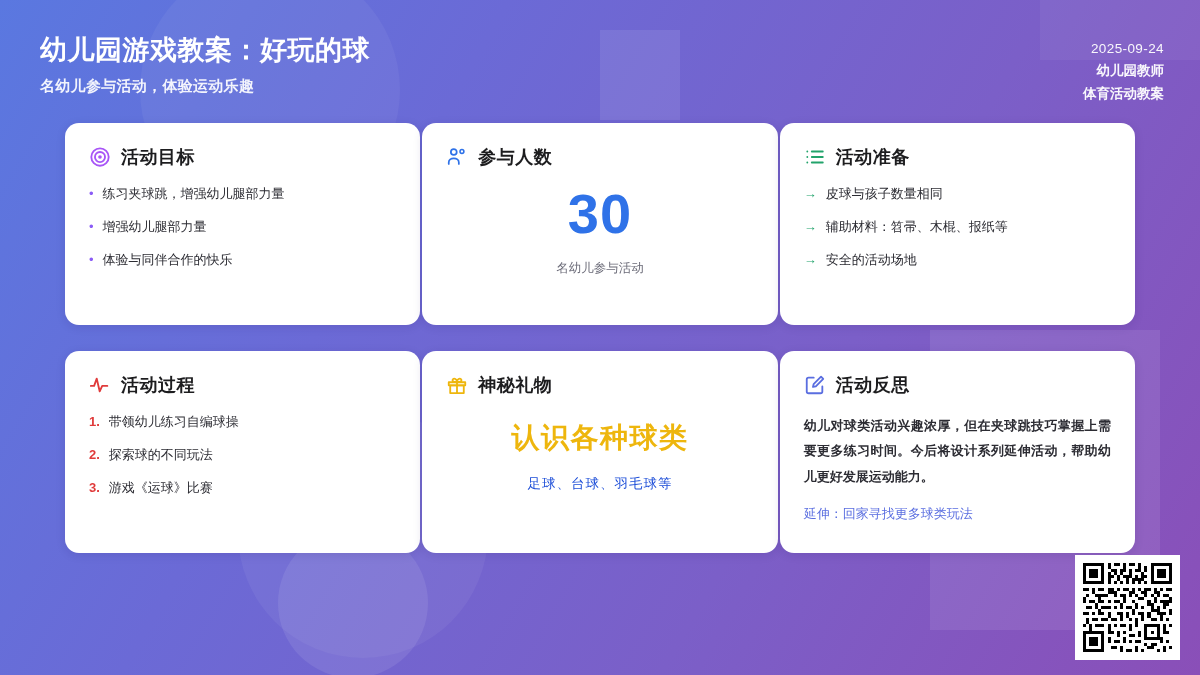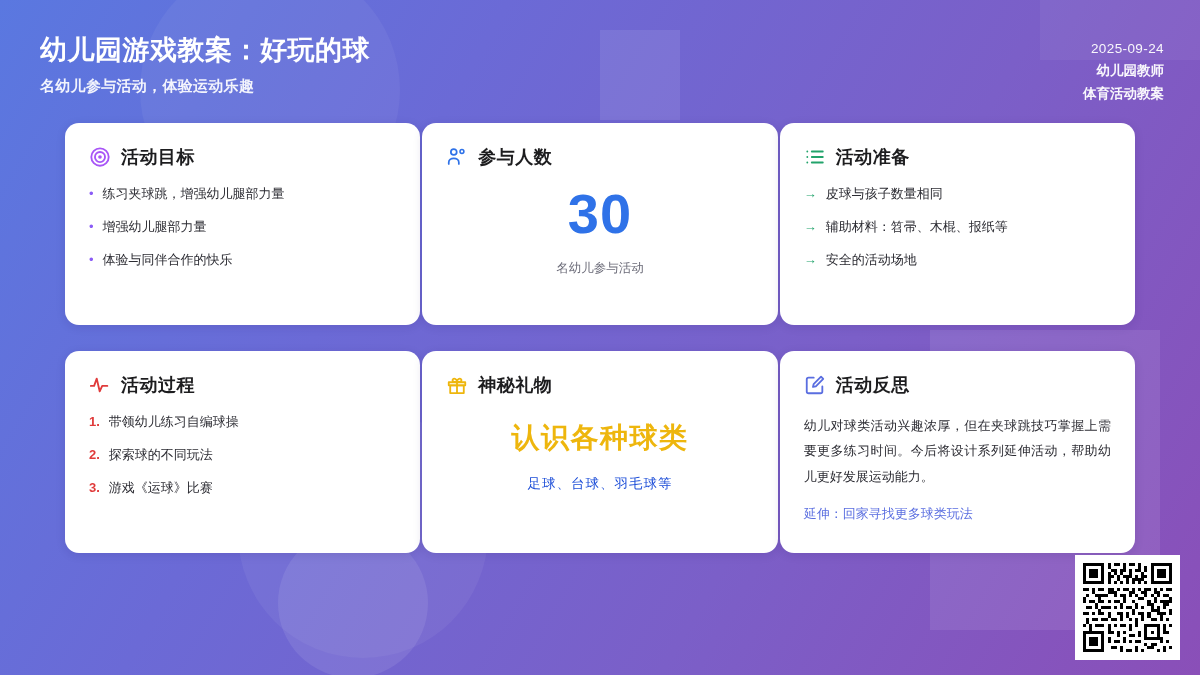--- a/index.html
+++ b/index.html
@@ -97,7 +97,7 @@
 
   
   .reflect-body{
-    font-size:13px; color:#2c2c33; line-height:1.95; text-align:justify;
+    font-size:13px; color:#2c2c33; line-height:1.95; text-align:justify;font-weight:bold;
   }
   .reflect-link{
     font-size:13px; color:#5a6ee0; margin-top:16px;

